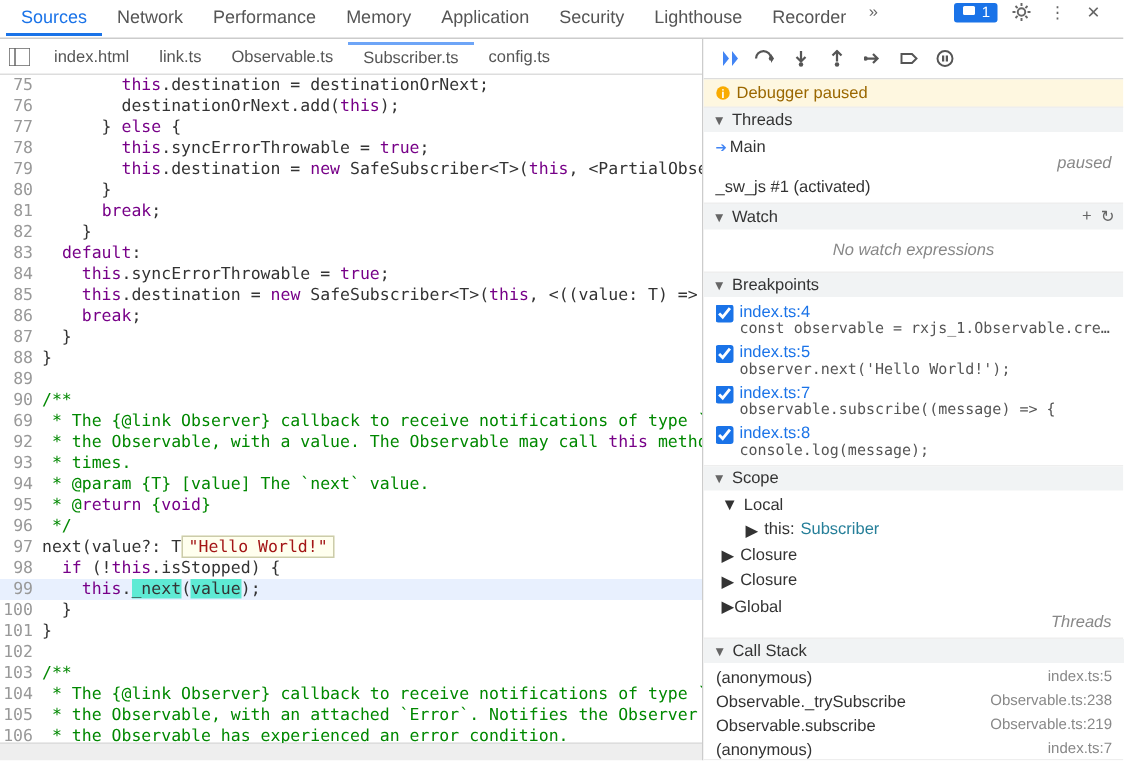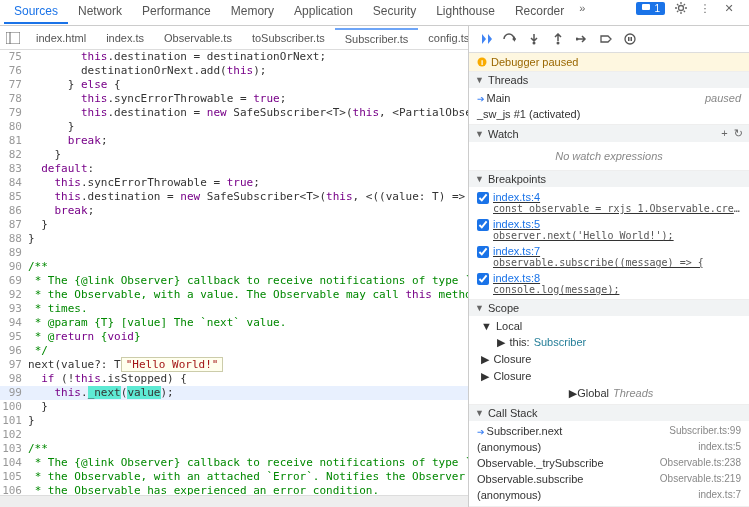--- a/index.html
+++ b/index.html
@@ -91,7 +91,7 @@
           </svg>
       </span>
       <span class="file-tab">index.html</span>
-      <span class="file-tab">index.ts</span>
+      <span class="file-tab">link.ts</span>
       <span class="file-tab">Observable.ts</span>
       <span class="file-tab">toSubscriber.ts</span>
       <span class="file-tab active">Subscriber.ts</span>

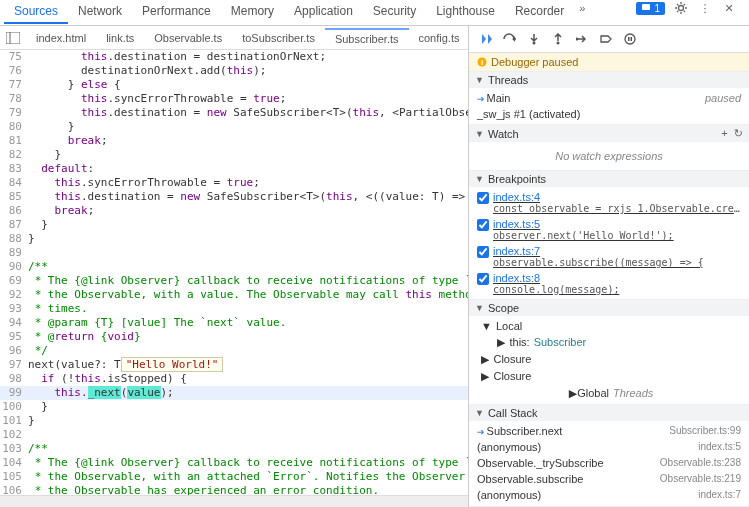--- a/index.html
+++ b/index.html
@@ -93,7 +93,6 @@
       <span class="file-tab">index.html</span>
       <span class="file-tab">link.ts</span>
       <span class="file-tab">Observable.ts</span>
-      <span class="file-tab">toSubscriber.ts</span>
       <span class="file-tab active">Subscriber.ts</span>
       <span class="file-tab">config.ts</span>
 

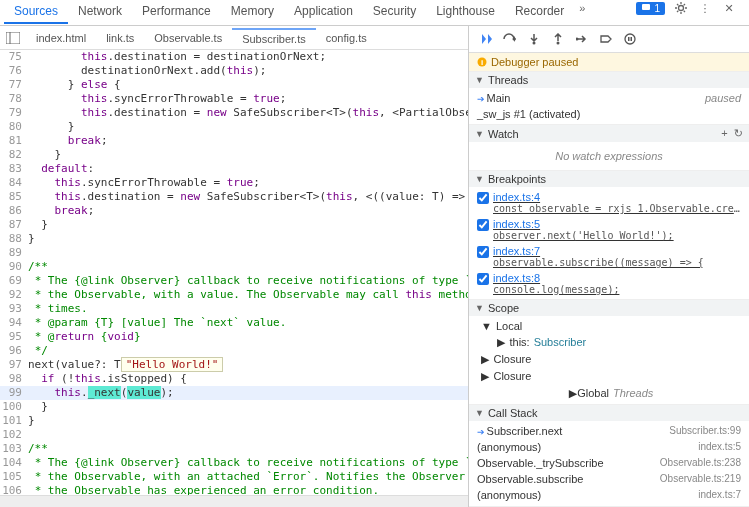--- a/index.html
+++ b/index.html
@@ -36,7 +36,7 @@
 .section-body { padding: 2px 0; font-size: 11px; }
 .thread-row, .bp-row, .scope-row, .stack-row { padding: 2px 8px; display: flex; align-items: flex-start; gap: 4px; }
 .thread-row { justify-content: space-between; }
-.muted { color: #888; font-style: italic; }
+.muted { color: #888; font-style: italic; margin-top: 11px; }
 .bp-check { width: 12px; height: 12px; accent-color: #1a73e8; margin-top: 1px; flex-shrink: 0; }
 .bp-text { flex: 1; overflow: hidden; text-decoration: underline; }
 .bp-title { color: #1a73e8; }

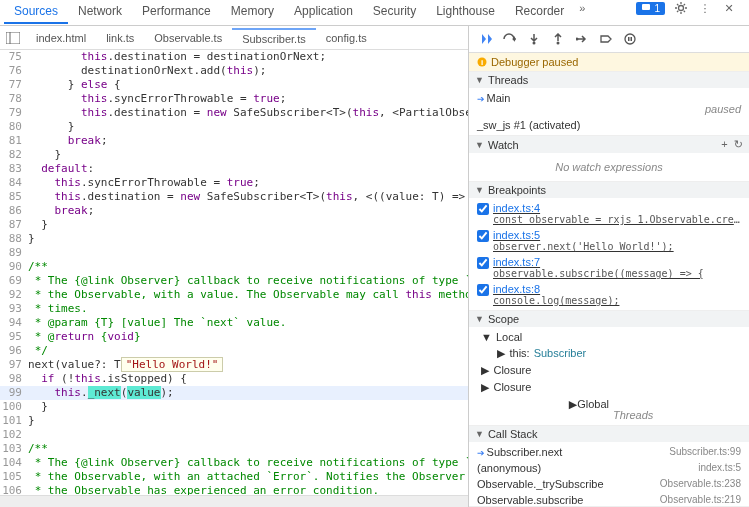--- a/index.html
+++ b/index.html
@@ -38,7 +38,7 @@
 .thread-row { justify-content: space-between; }
 .muted { color: #888; font-style: italic; margin-top: 11px; }
 .bp-check { width: 12px; height: 12px; accent-color: #1a73e8; margin-top: 1px; flex-shrink: 0; }
-.bp-text { flex: 1; overflow: hidden; text-decoration: underline; }
+.bp-text { flex: 1; overflow: hidden; }
 .bp-title { color: #1a73e8; }
 .bp-snippet { color: #555; font-family: Consolas, monospace; font-size: 10px; white-space: nowrap; overflow: hidden; text-overflow: ellipsis; }
 .scope-row { padding-left: 12px; }

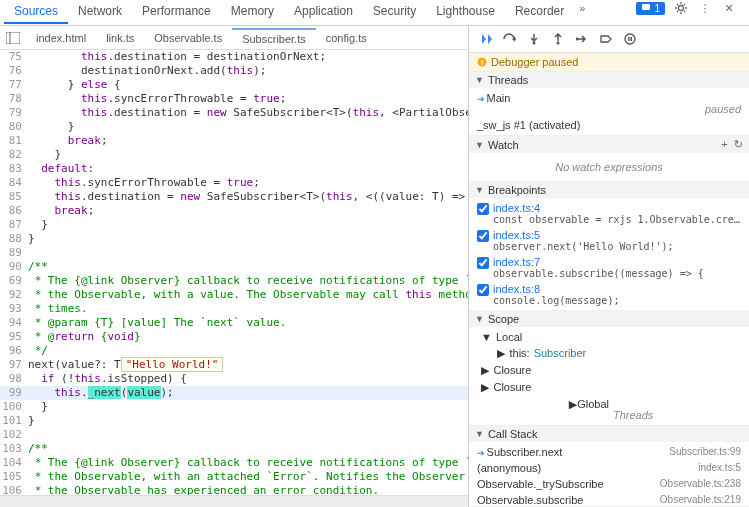--- a/index.html
+++ b/index.html
@@ -277,7 +277,7 @@
             <span class="tri">▶</span>
             <span>Closure</span>
           </div>
-        <div class="scope-row" style="justify-content:center;padding-right:8px">
+        <div class="scope-row" style="justify-content:space-between;padding-right:8px">
             <span><span class="tri">▶</span><span>Global</span></span>
             <span class="muted">Threads</span>
           </div>

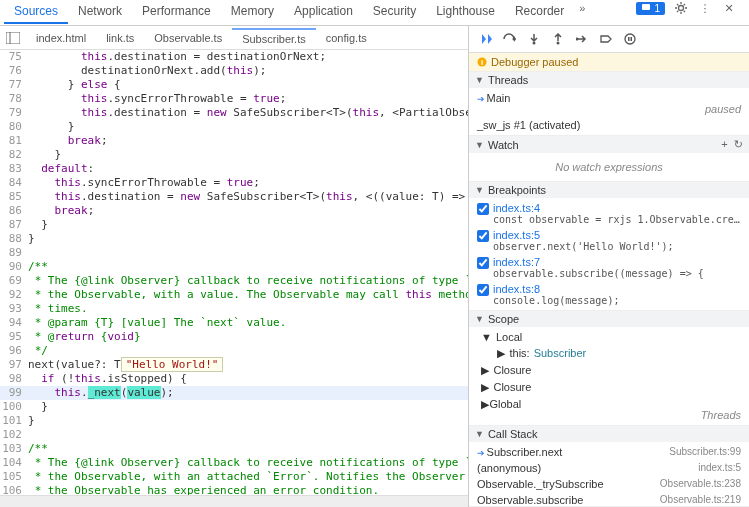--- a/index.html
+++ b/index.html
@@ -291,10 +291,6 @@
         </div>
       <div class="section-body" id="stack-body">
           <div class="stack-row">
-            <span><span class="arrow-marker">➔</span>Subscriber.next</span>
-            <span class="stack-loc">Subscriber.ts:99</span>
-          </div>
-          <div class="stack-row">
             <span>(anonymous)</span>
             <span class="stack-loc">index.ts:5</span>
           </div>

